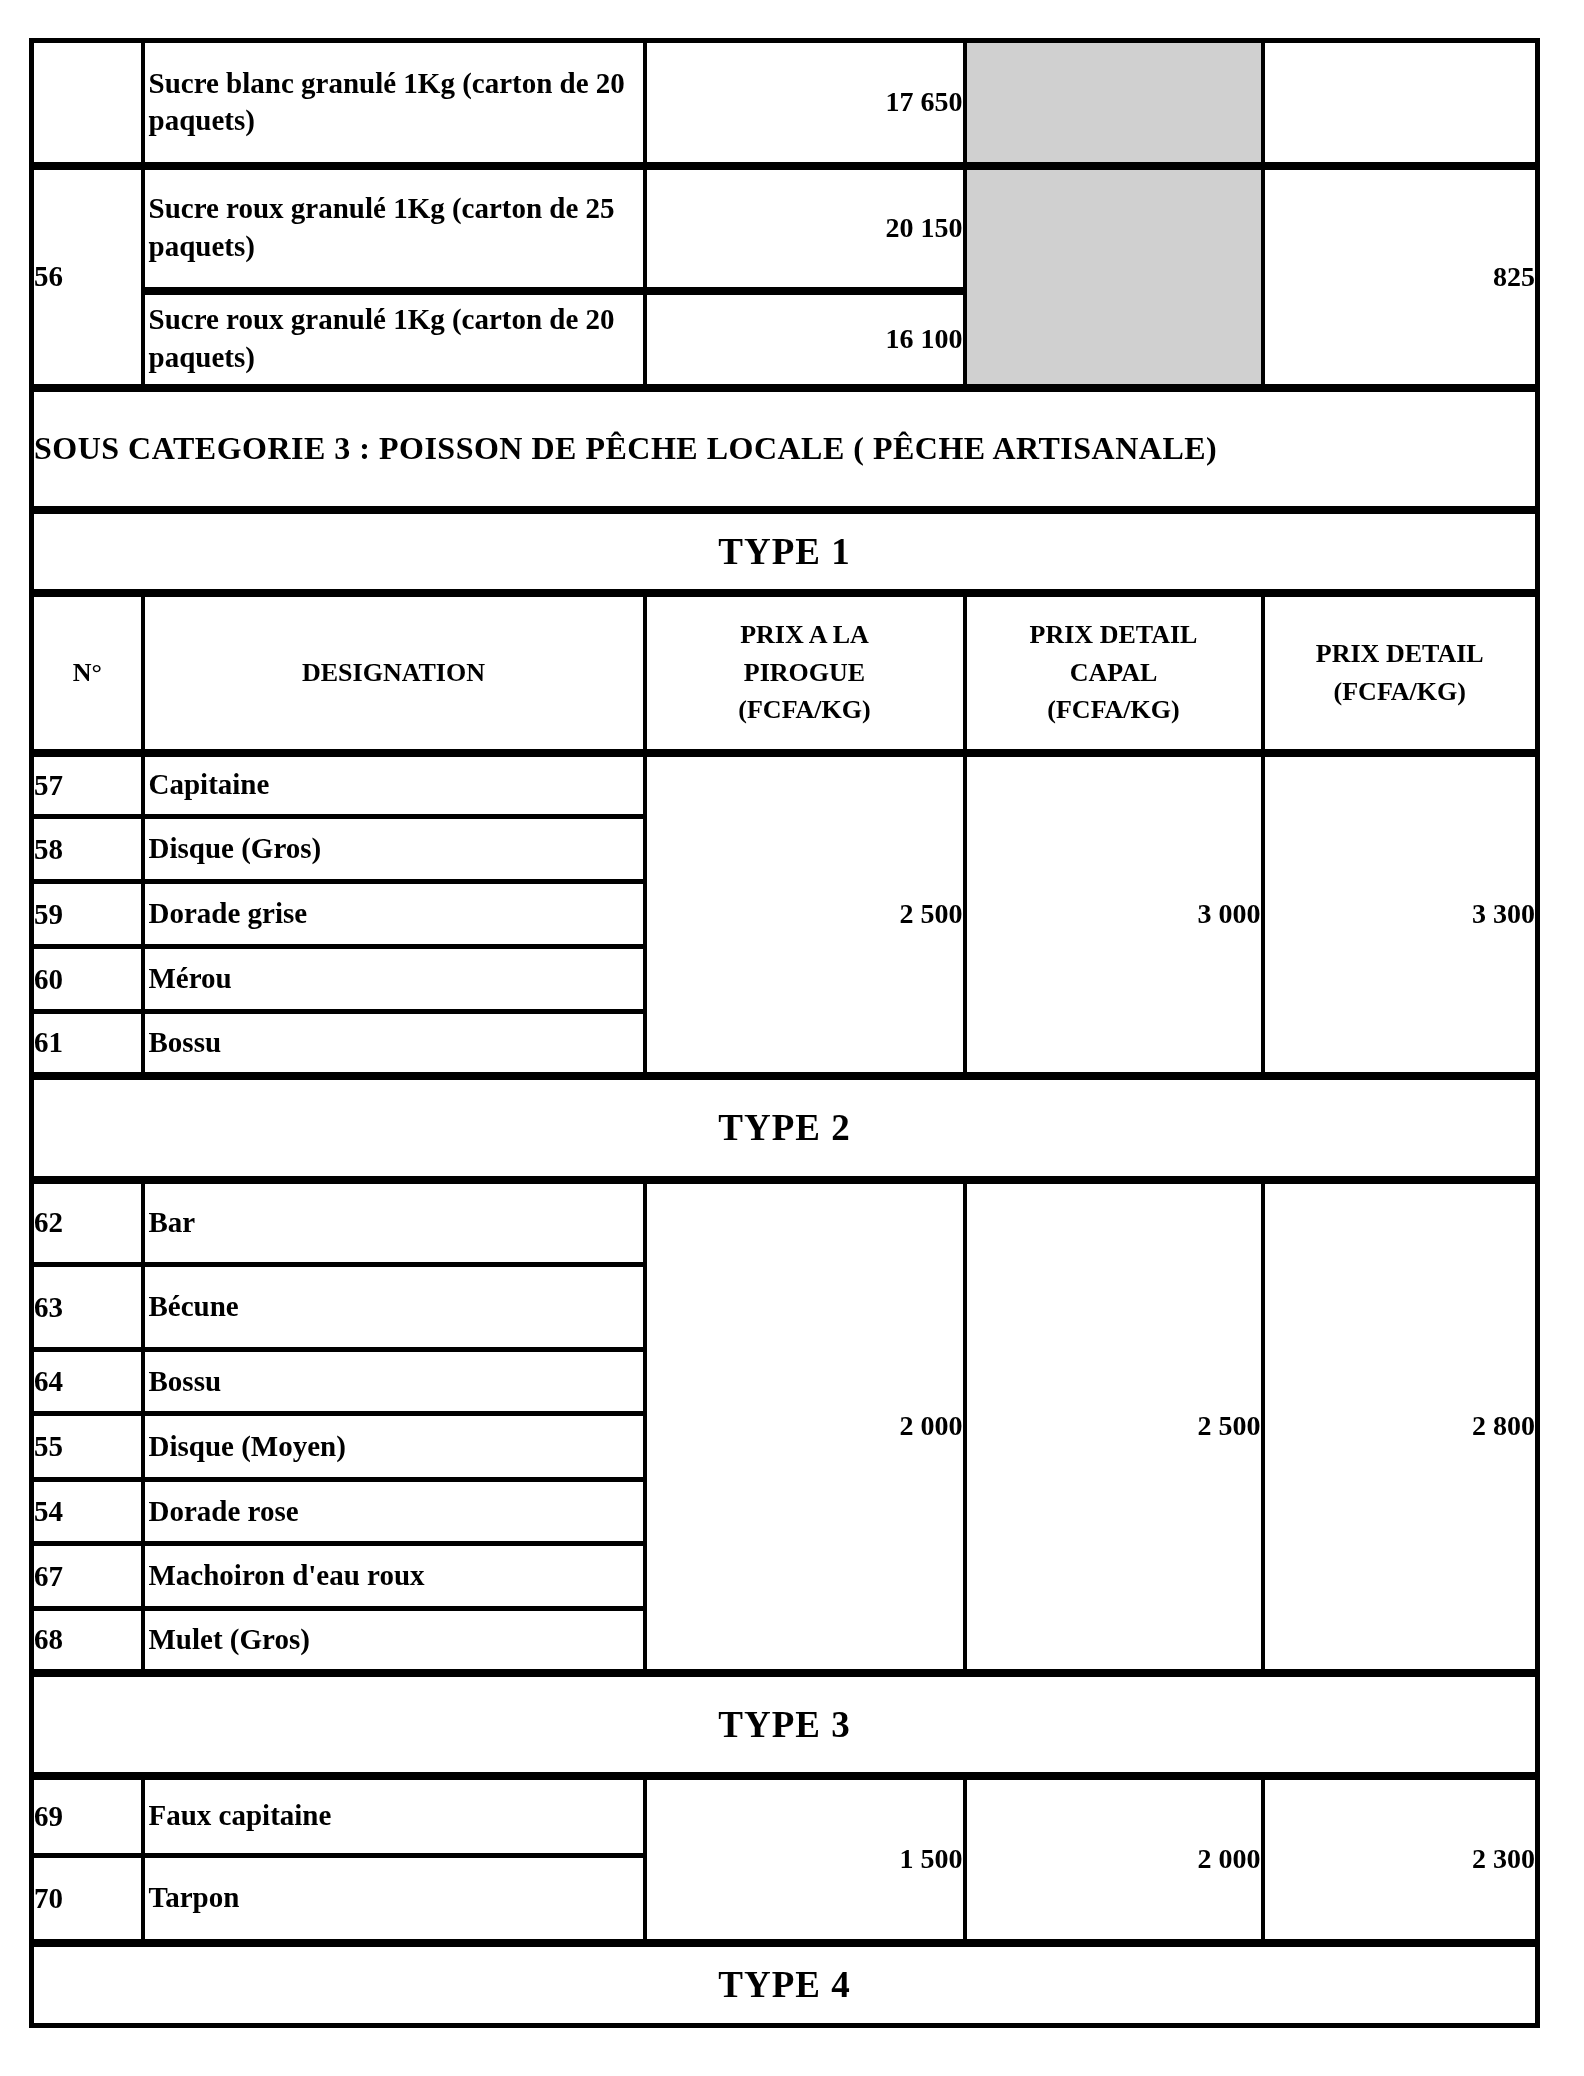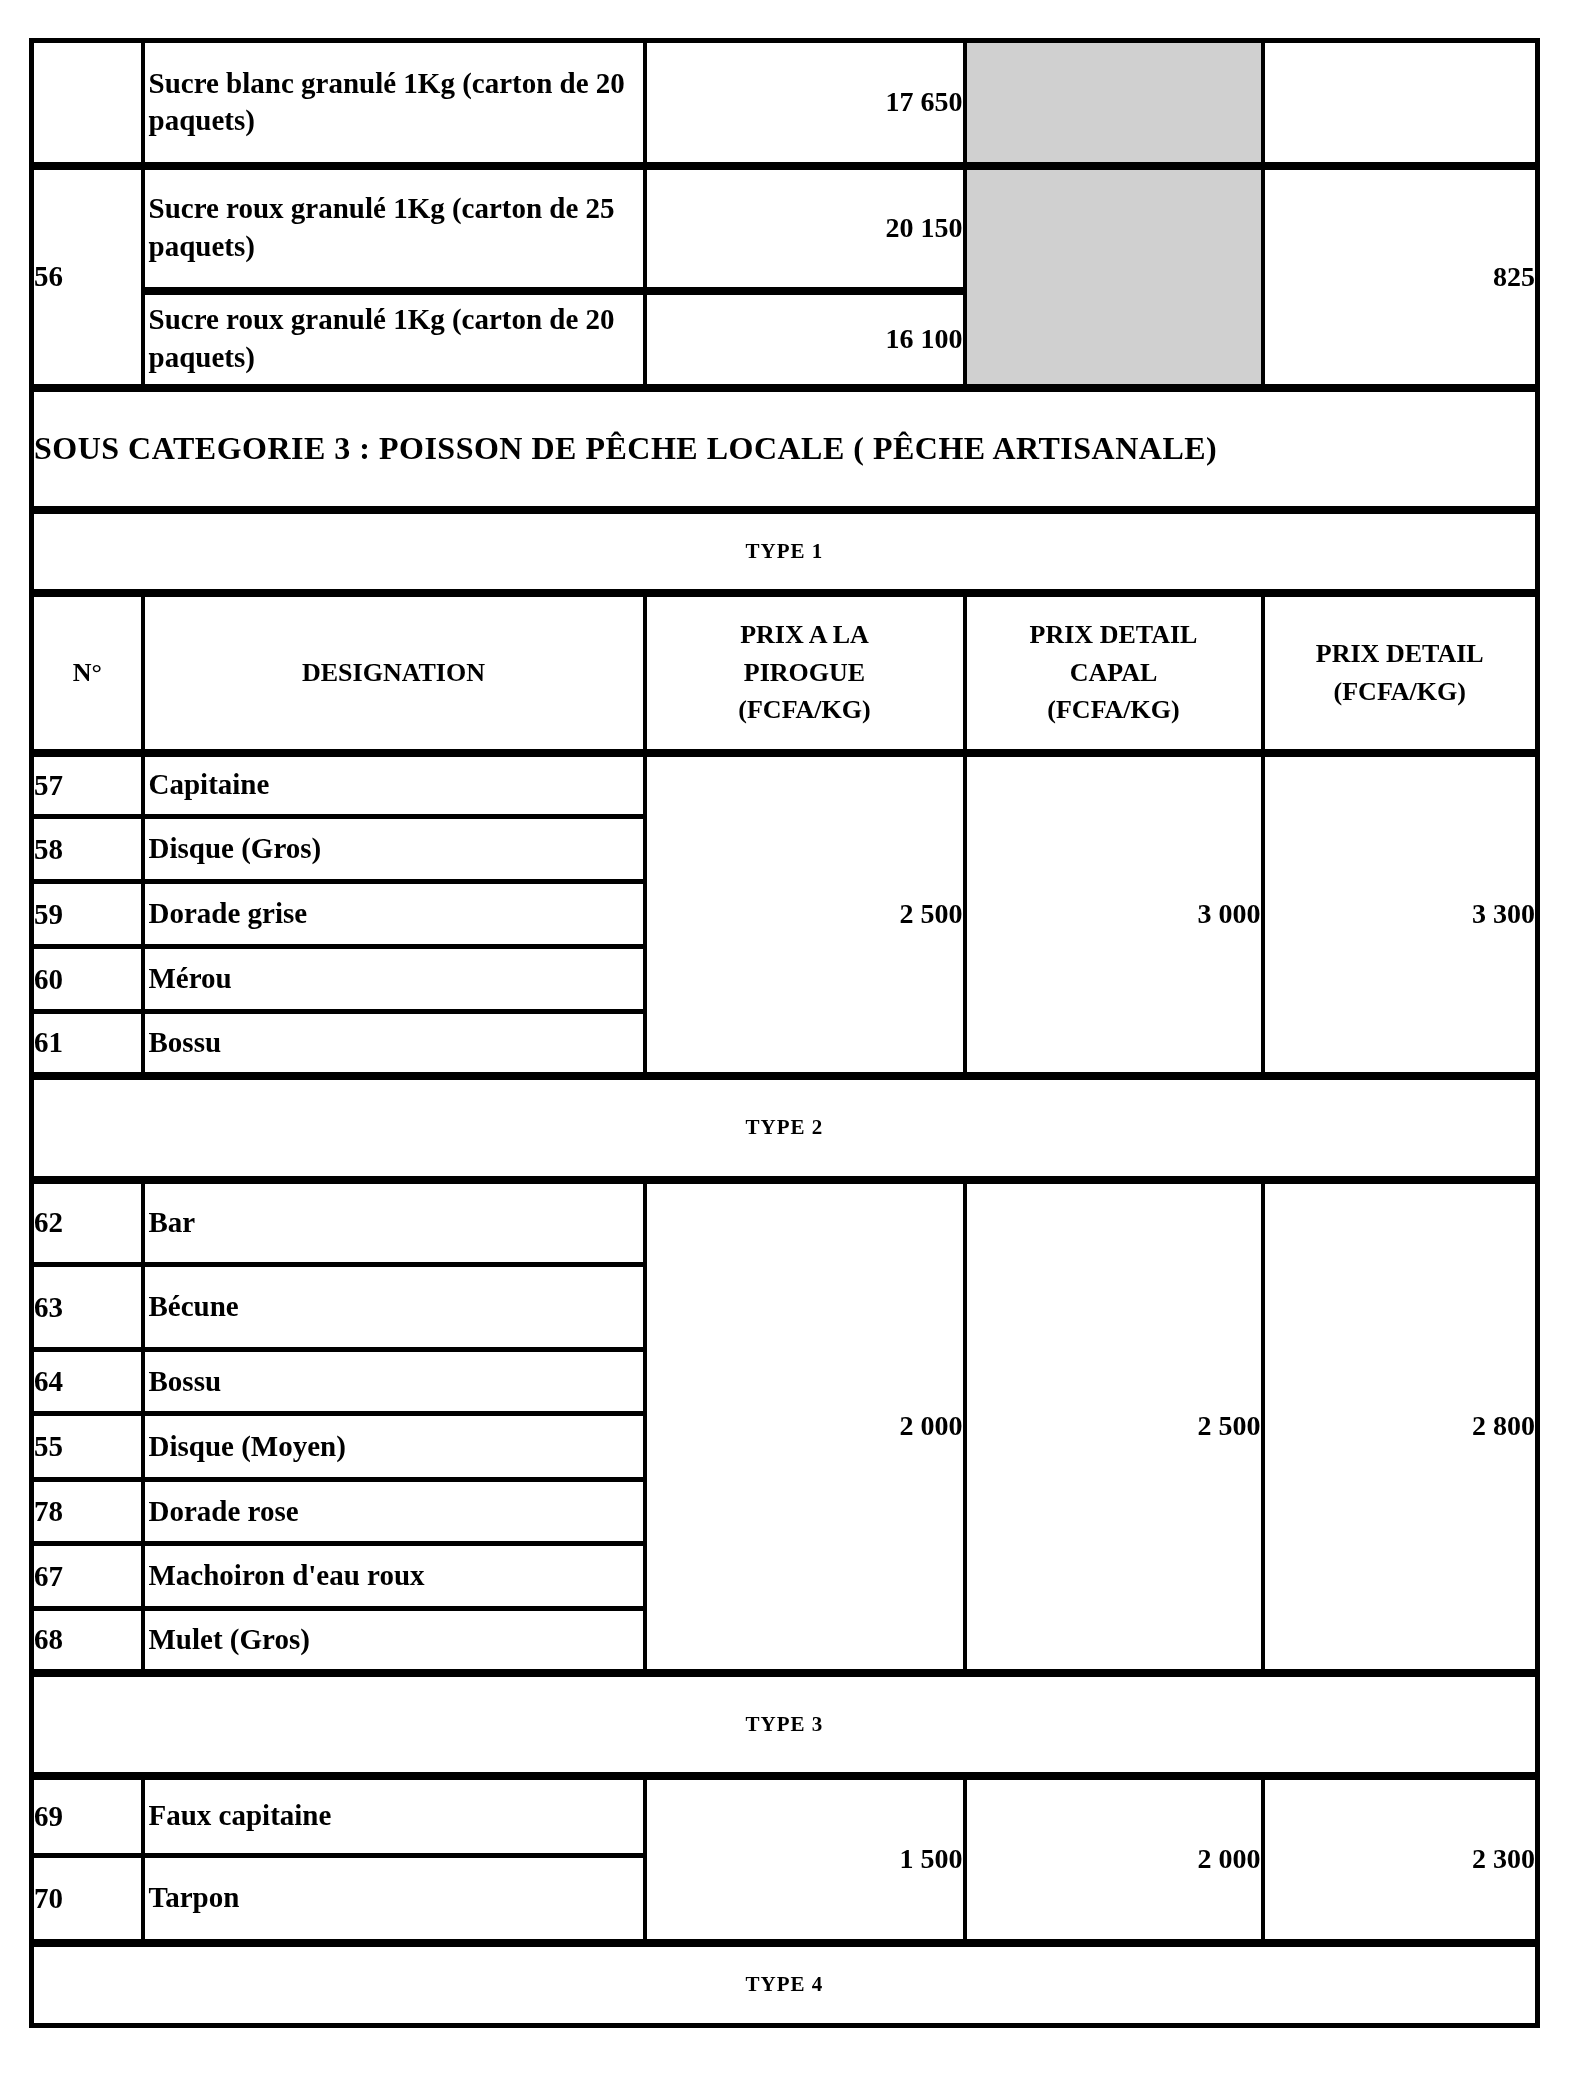--- a/index.html
+++ b/index.html
@@ -36,7 +36,7 @@
   .des  { text-align: left; padding-left: 4px; padding-right: 10px; font-size: 29px; line-height: 1.3; }
   .val  { text-align: right; font-size: 28px; }
   .title { text-align: left; font-size: 32px; letter-spacing: 0.5px; }
-  .type  { text-align: center; font-size: 21px; letter-spacing: 1px; }
+  .type  { text-align: center; font-size: 37px; letter-spacing: 1px; }
   th.hd  { text-align: center; font-size: 26px; line-height: 1.45; white-space: pre-line; }
 </style>
 </head>

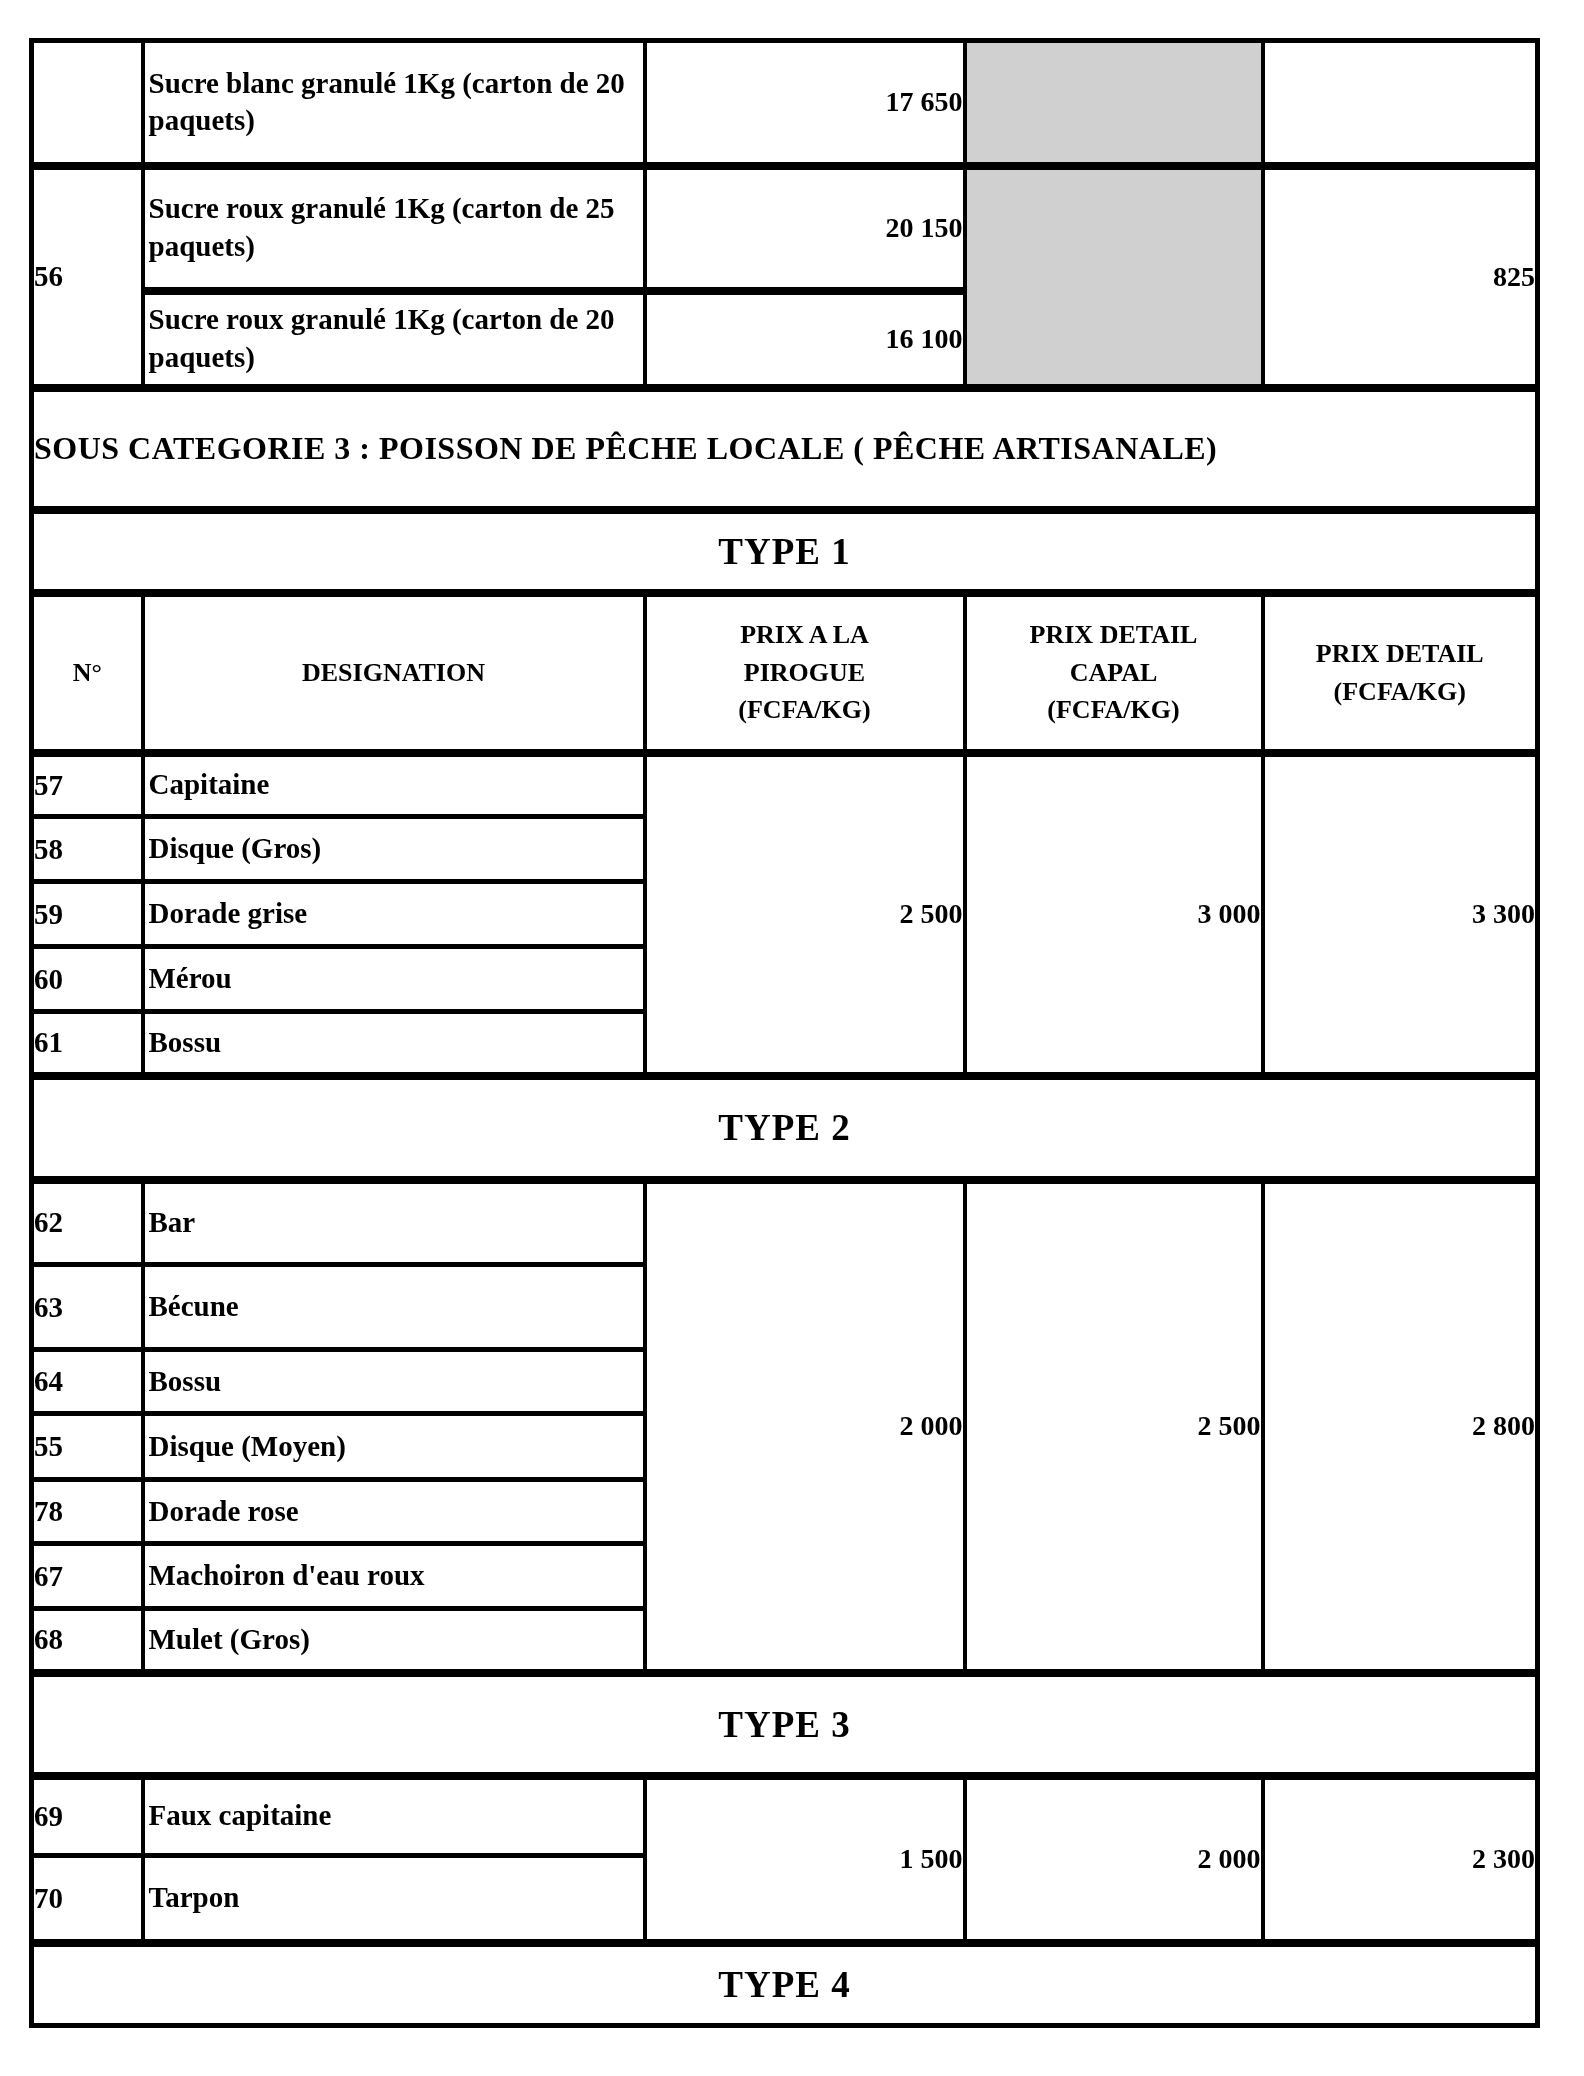--- a/index.html
+++ b/index.html
@@ -139,7 +139,7 @@
     <td class="des">Disque (Moyen)</td>
   </tr>
   <tr style="height:64px">
-    <td class="num">78</td>
+    <td class="num">54</td>
     <td class="des">Dorade rose</td>
   </tr>
   <tr style="height:65px">

